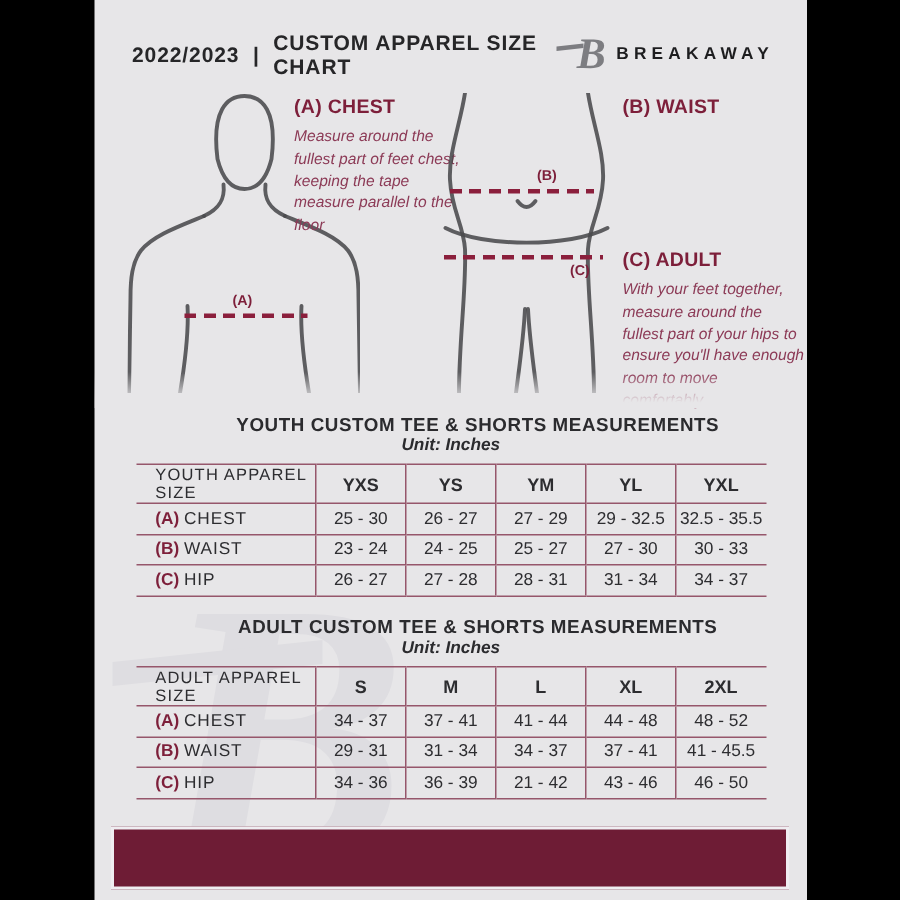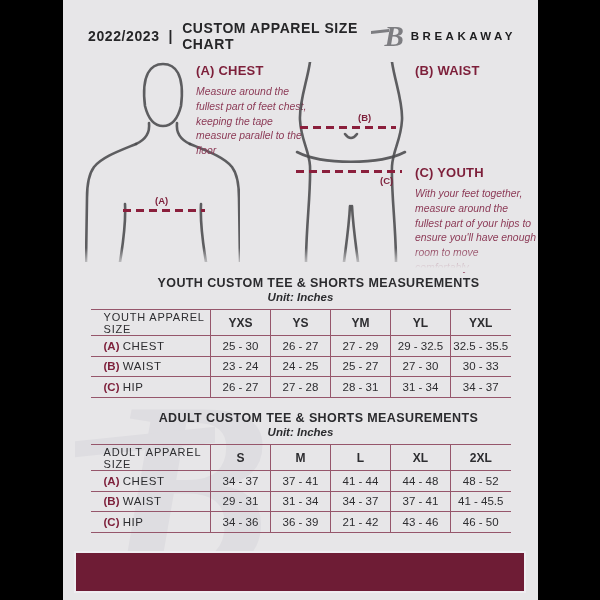--- a/index.html
+++ b/index.html
@@ -141,7 +141,7 @@
     </div>
 
     <div class="guide" style="left:352px; top:110px; width:122px;">
-      <h3>(C) YOUTH</h3>
+      <h3>(C) ADULT</h3>
       <p>With your feet together, measure around the fullest part of your hips to ensure you'll have enough room to move comfortably.</p>
     </div>
 

